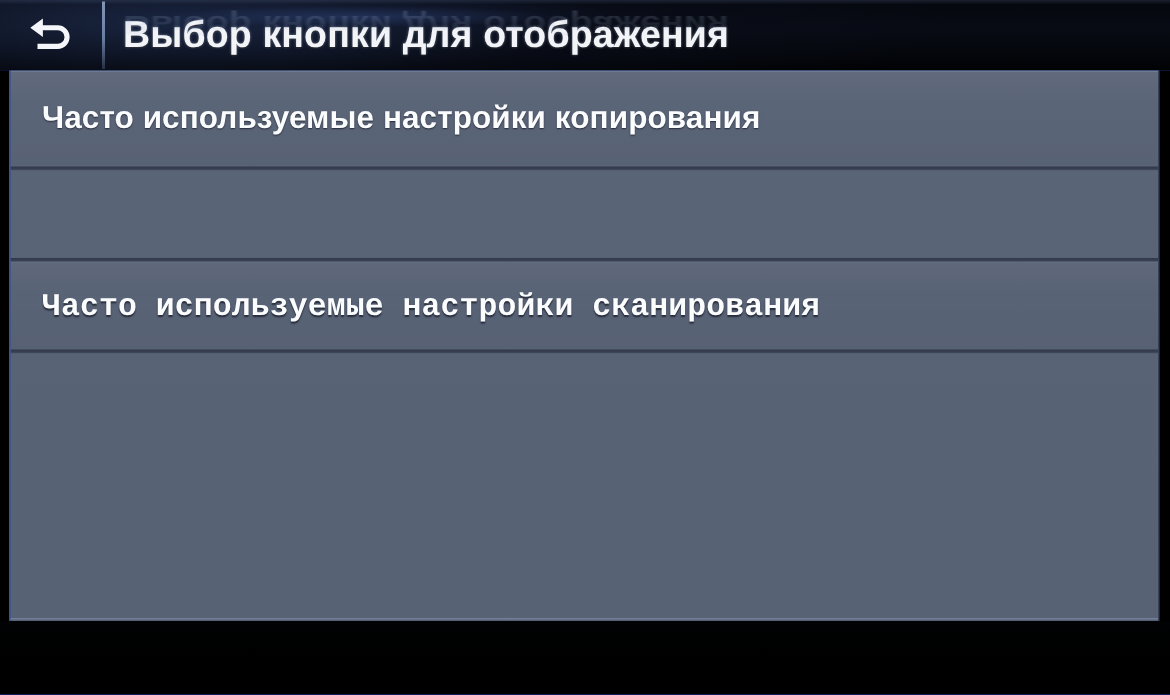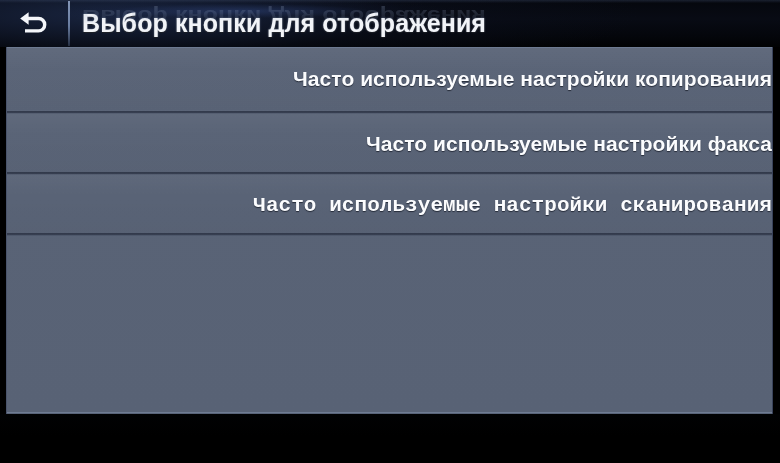--- a/index.html
+++ b/index.html
@@ -147,7 +147,6 @@
     align-items: center;
     cursor: pointer;
     background: linear-gradient(180deg, rgba(255,255,255,0.035) 0%, rgba(255,255,255,0.0) 35%, rgba(0,0,0,0.02) 100%);
-    justify-content: flex-end;
   }
   .list-item .label {
     padding-left: 21px;

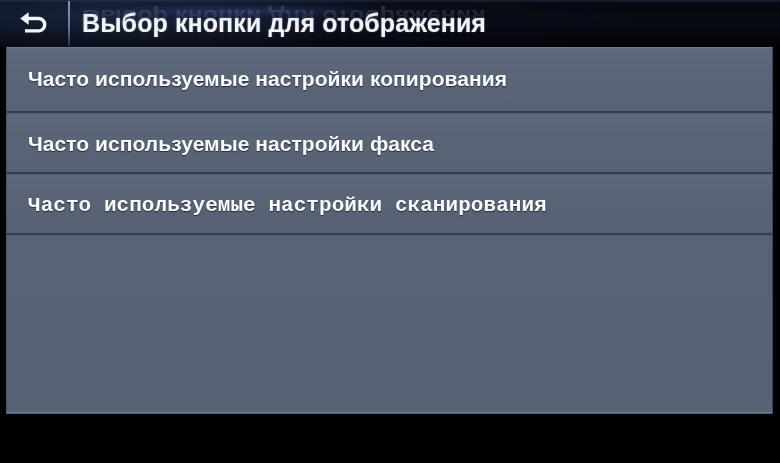--- a/index.html
+++ b/index.html
@@ -221,9 +221,6 @@
     </div>
     <div class="row-sep" style="top:64px;"></div>
 
-    <div class="list-item" style="top:66px;">
-      <span class="label">Часто используемые настройки факса</span>
-    </div>
     <div class="row-sep" style="top:125px;"></div>
 
     <div class="list-item" style="top:127px;font-family:Liberation Mono, monospace;">

